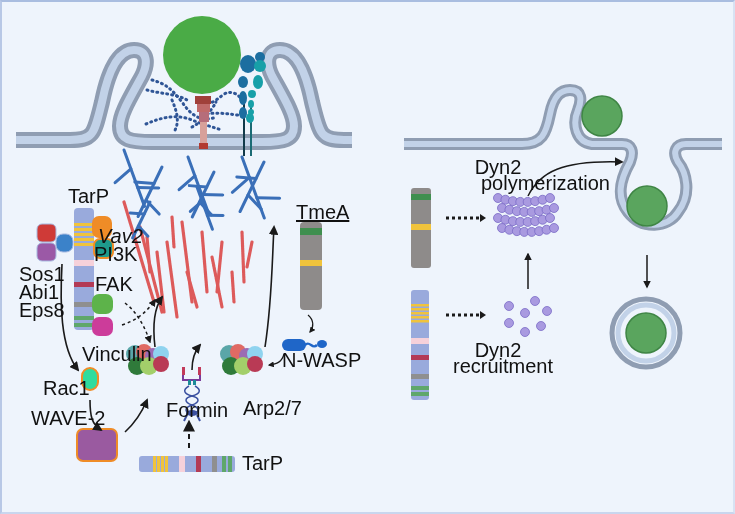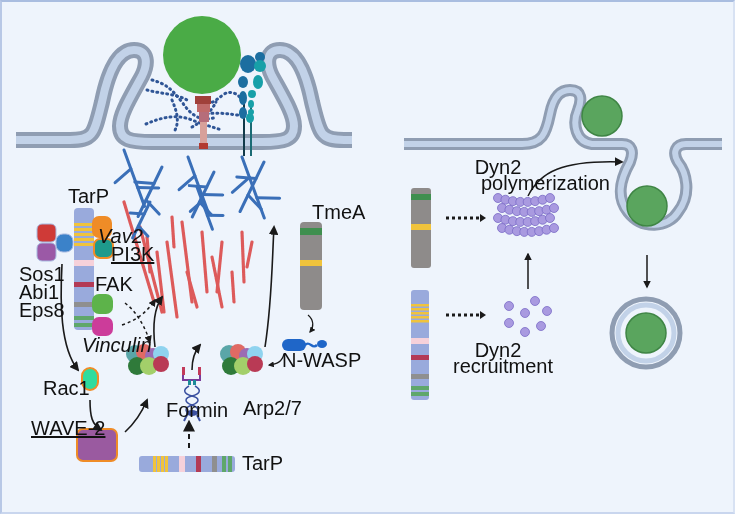--- a/index.html
+++ b/index.html
@@ -329,7 +329,7 @@
   <div class="lbl" style="left:164px;top:400px;">Formin</div>
   <div class="lbl" style="left:240px;top:453px;">TarP</div>
   <div class="lbl" style="left:241px;top:398px;">Arp2/7</div>
-  <div class="lbl" style="left:310px;top:202px;">TmeA</div>
+  <div class="lbl" style="left:294px;top:202px;text-decoration:underline;">TmeA</div>
   <div class="lbl" style="left:280px;top:350px;">N-WASP</div>
 
   <div class="lbl c" style="left:451px;top:157px;width:90px;">Dyn2</div>

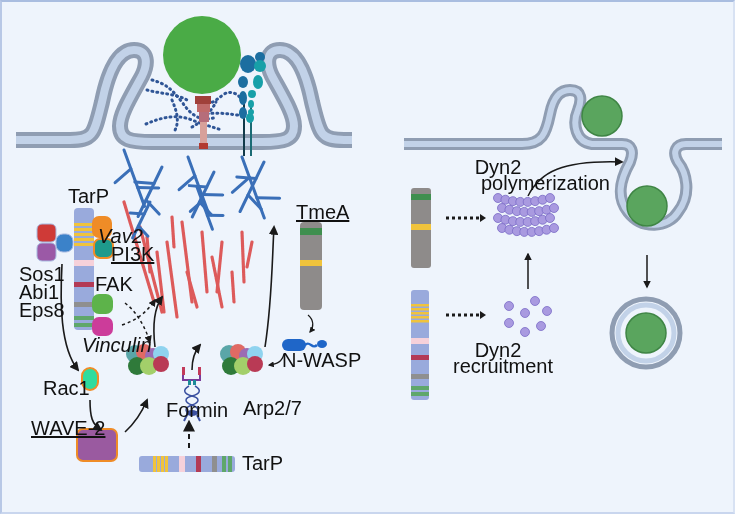--- a/index.html
+++ b/index.html
@@ -318,7 +318,7 @@
 
   <div class="lbl" style="left:66px;top:186px;">TarP</div>
   <div class="lbl" style="left:96px;top:226px;font-style:italic;">Vav2</div>
-  <div class="lbl" style="left:109px;top:244px;text-decoration:underline;">PI3K</div>
+  <div class="lbl" style="left:92px;top:244px;">PI3K</div>
   <div class="lbl" style="left:17px;top:264px;">Sos1</div>
   <div class="lbl" style="left:17px;top:282px;">Abi1</div>
   <div class="lbl" style="left:17px;top:300px;">Eps8</div>

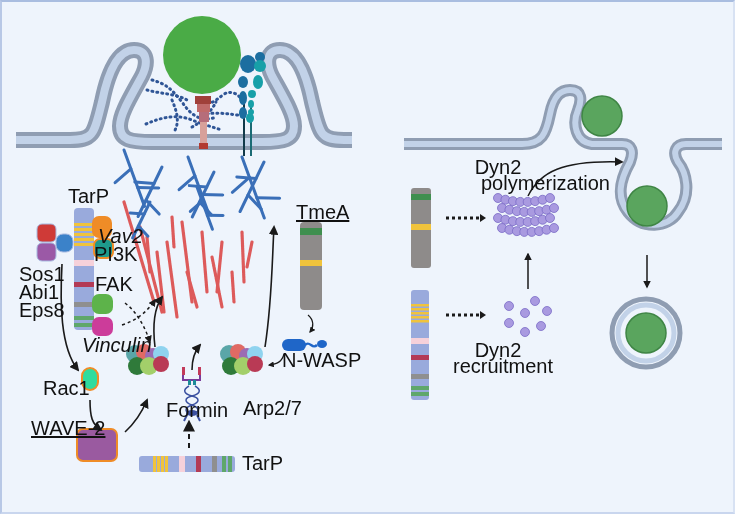--- a/index.html
+++ b/index.html
@@ -323,7 +323,7 @@
   <div class="lbl" style="left:17px;top:282px;">Abi1</div>
   <div class="lbl" style="left:17px;top:300px;">Eps8</div>
   <div class="lbl" style="left:93px;top:274px;">FAK</div>
-  <div class="lbl" style="left:80px;top:335px;font-style:italic;">Vinculin</div>
+  <div class="lbl" style="left:80px;top:344px;">Vinculin</div>
   <div class="lbl" style="left:41px;top:378px;">Rac1</div>
   <div class="lbl" style="left:29px;top:418px;text-decoration:underline;">WAVE-2</div>
   <div class="lbl" style="left:164px;top:400px;">Formin</div>

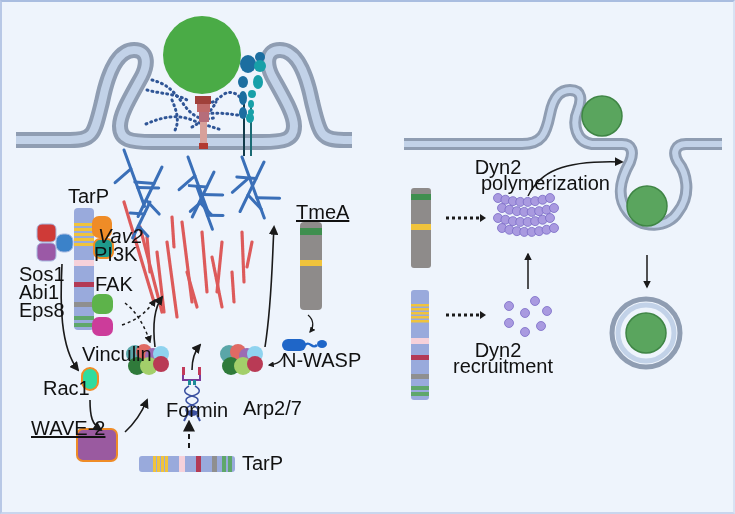--- a/index.html
+++ b/index.html
@@ -325,7 +325,7 @@
   <div class="lbl" style="left:93px;top:274px;">FAK</div>
   <div class="lbl" style="left:80px;top:344px;">Vinculin</div>
   <div class="lbl" style="left:41px;top:378px;">Rac1</div>
-  <div class="lbl" style="left:29px;top:418px;text-decoration:underline;">WAVE-2</div>
+  <div class="lbl" style="left:29px;top:408px;">WAVE-2</div>
   <div class="lbl" style="left:164px;top:400px;">Formin</div>
   <div class="lbl" style="left:240px;top:453px;">TarP</div>
   <div class="lbl" style="left:241px;top:398px;">Arp2/7</div>

